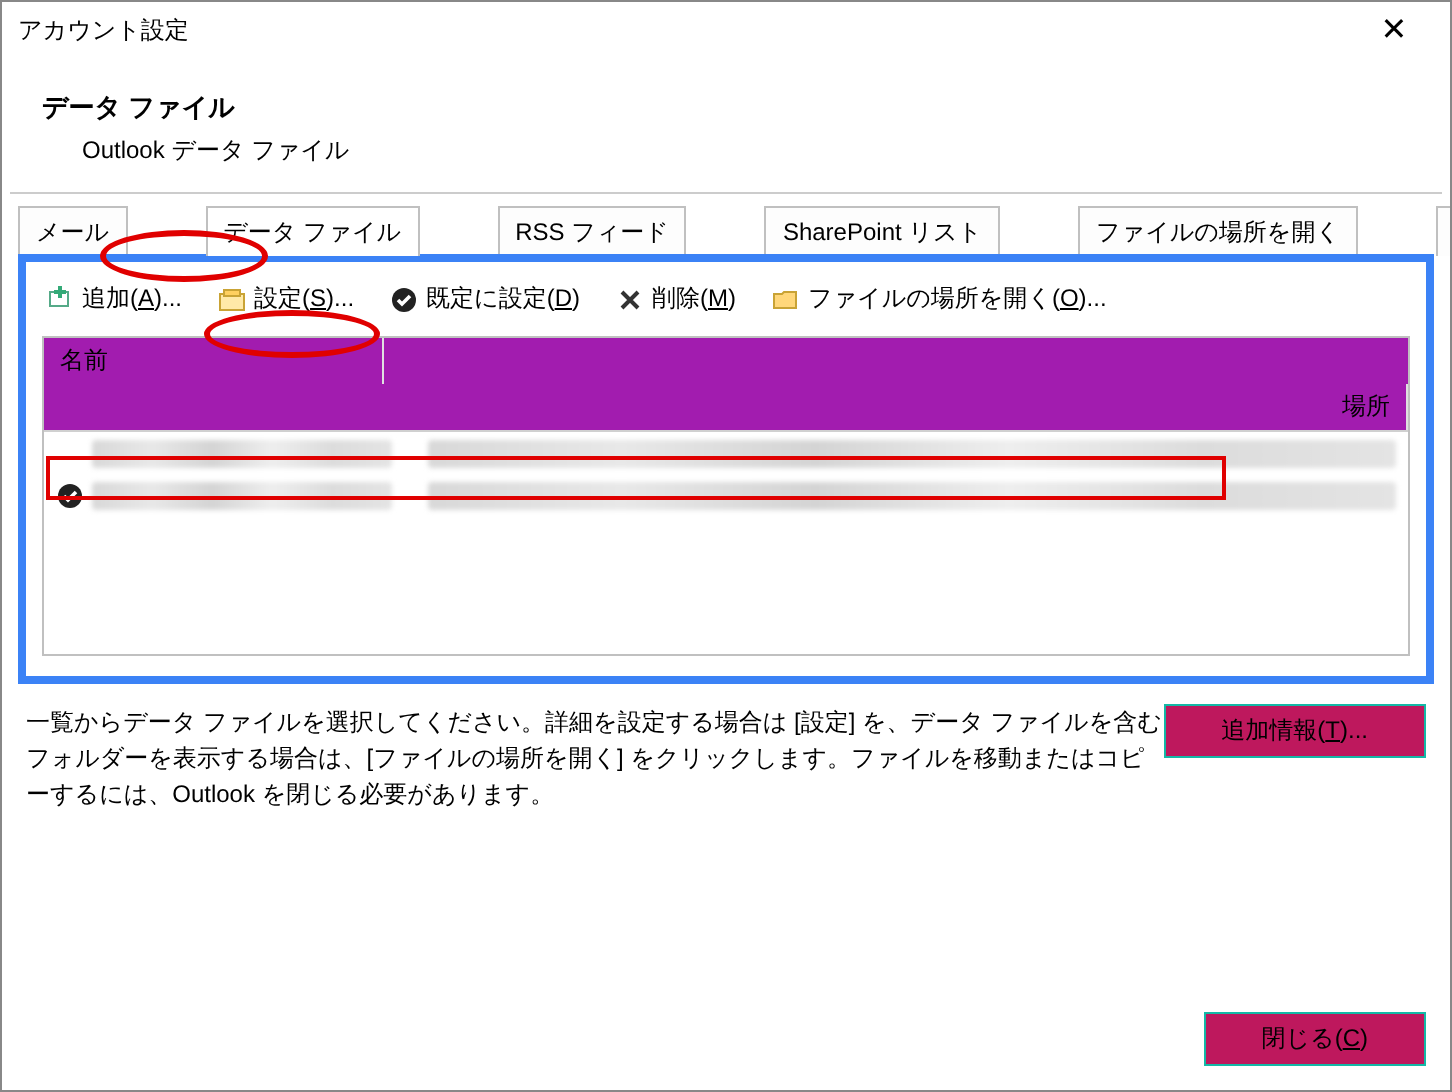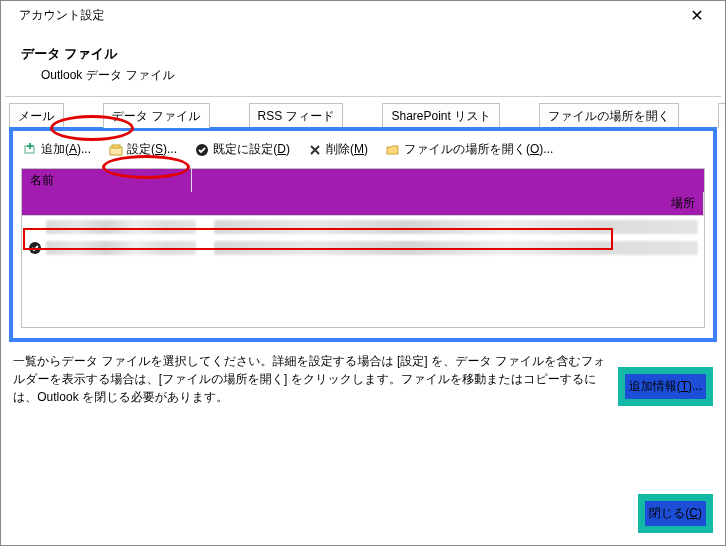--- a/index.html
+++ b/index.html
@@ -21,7 +21,7 @@
     padding: 0 8px;
     border-bottom: 1px solid transparent;
   }
-  .titlebar .title { flex: 1; margin-left: 10px; }
+  .titlebar .title { flex: 1; }
   .close-btn {
     width: 40px;
     text-align: center;

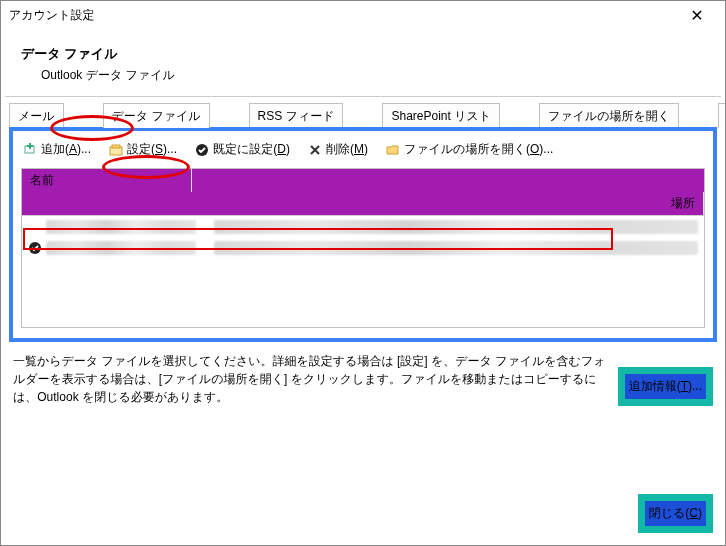--- a/index.html
+++ b/index.html
@@ -124,7 +124,7 @@
   .blur-loc { flex: 1; margin-left: 18px; }
   .footer-note {
     display: flex;
-    align-items: flex-end;
+    align-items: flex-start;
     padding: 10px 12px;
   }
   .footer-note .txt {

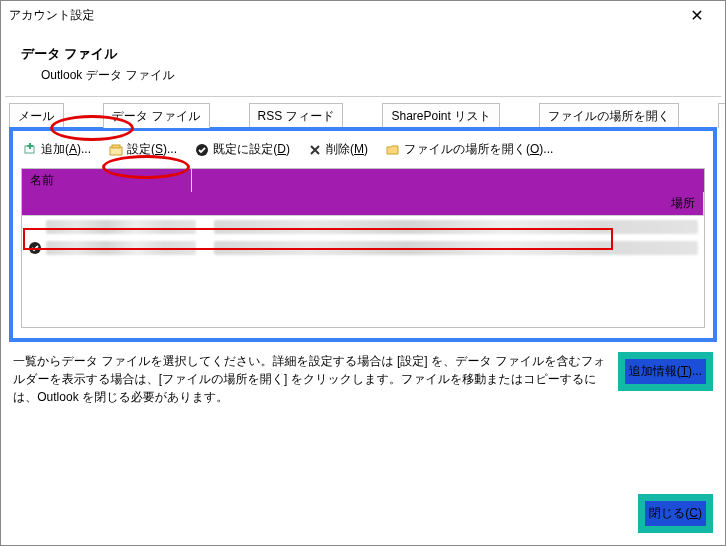--- a/index.html
+++ b/index.html
@@ -132,9 +132,9 @@
     line-height: 1.5;
   }
   .btn {
-    background: #1d4ed8;
-    border: 7px solid #14b8a6;
-    padding: 4px 4px;
+    background: #be185d;
+    border: 1px solid #14b8a6;
+    padding: 4px 28px;
     cursor: pointer;
     font-family: inherit;
     font-size: 12px;

